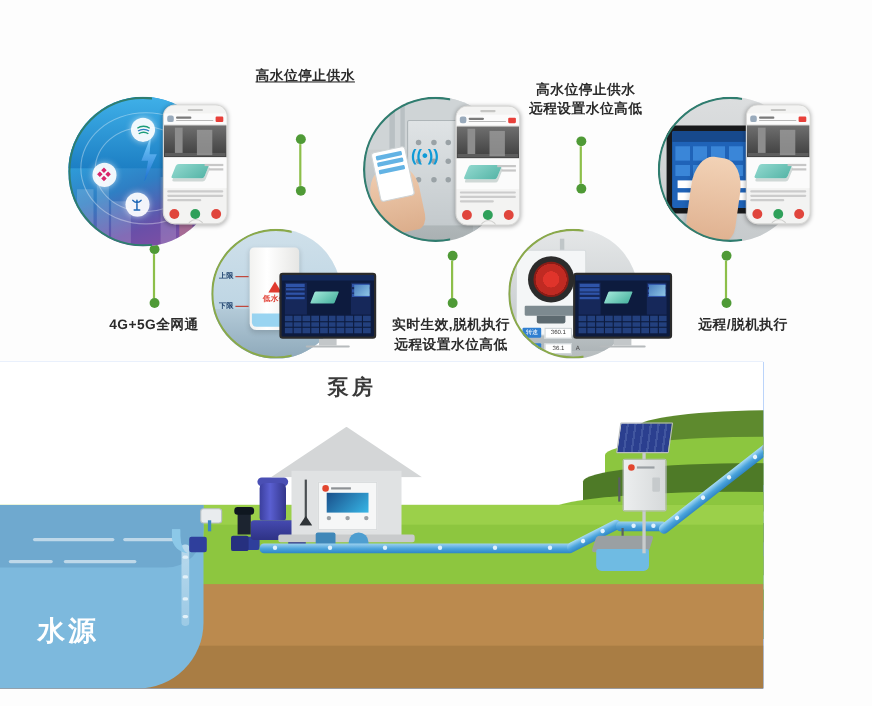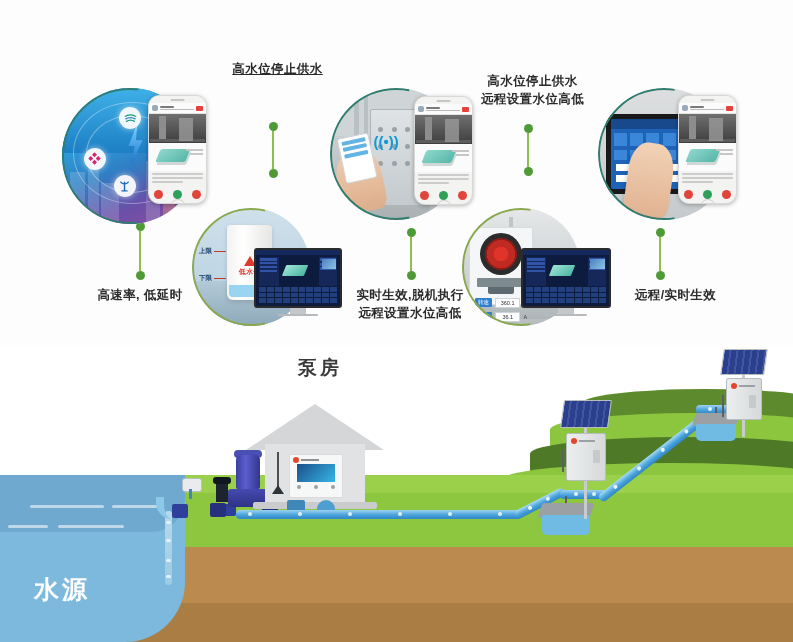--- a/index.html
+++ b/index.html
@@ -229,6 +229,7 @@
   <div class="topzone">
 
     <div class="caption" style="left:60px;top:286px;width:160px;">
+      <span>4G+5G全网通</span>
       <span>高速率, 低延时</span>
     </div>
     <div class="conn" style="left:135px;top:222px;height:58px;">

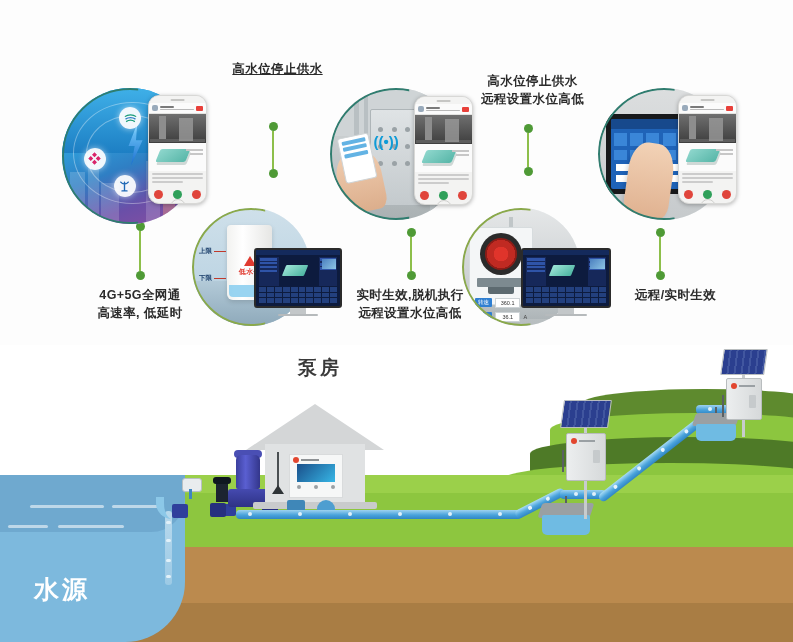--- a/index.html
+++ b/index.html
@@ -268,7 +268,7 @@
     </div>
 
     <div class="caption" style="left:608px;top:286px;width:135px;">
-      <span>远程/实时生效</span>
+      <span>远程/脱机执行</span>
     </div>
     <div class="conn" style="left:655px;top:228px;height:52px;">
       <i class="dot"></i>

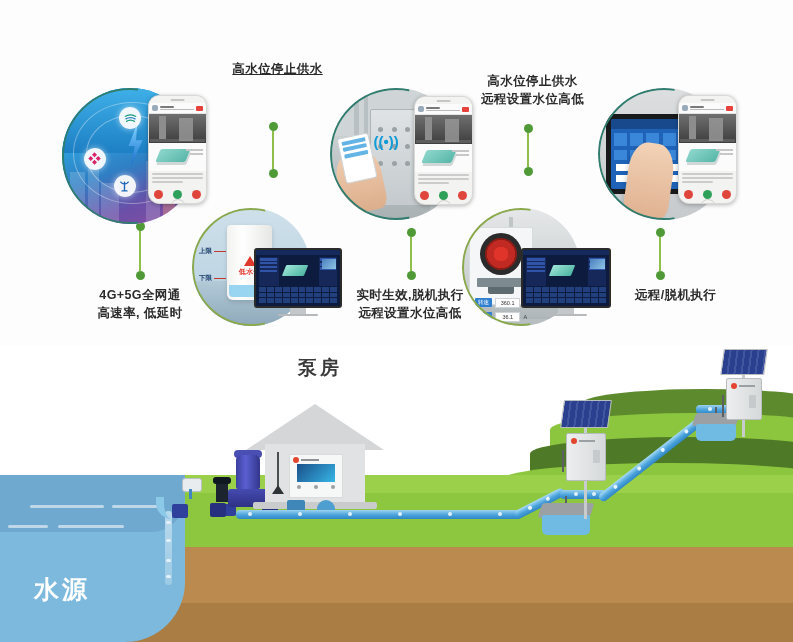--- a/index.html
+++ b/index.html
@@ -230,7 +230,6 @@
 
     <div class="caption" style="left:60px;top:286px;width:160px;">
       <span>4G+5G全网通</span>
-      <span>高速率, 低延时</span>
     </div>
     <div class="conn" style="left:135px;top:222px;height:58px;">
       <i class="dot"></i>

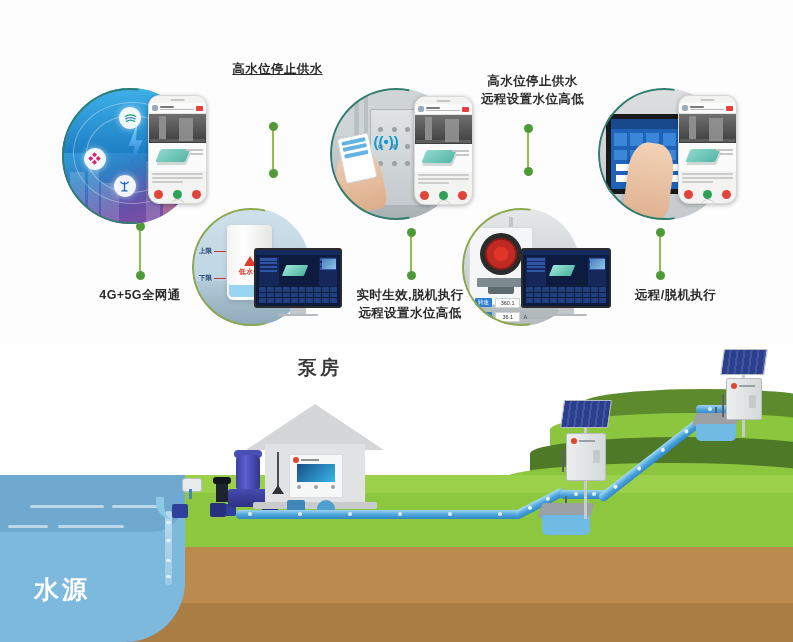--- a/index.html
+++ b/index.html
@@ -139,7 +139,7 @@
   .pcard .row .u{font-size:5.5px;color:#444;}
 
   
-  .land{position:absolute;left:0;top:345px;width:793px;height:297px;overflow:hidden;background:#3b82f6;}
+  .land{position:absolute;left:0;top:329px;width:694px;height:297px;overflow:hidden;background:#3b82f6;}
   .sky2{position:absolute;left:0;top:0;right:0;height:140px;background:#ffffff;}
   .grass{position:absolute;left:0;right:0;top:130px;height:95px;background:#8dc63f;}
   .grass2{position:absolute;left:0;right:0;top:130px;height:18px;background:#9bd04a;}

